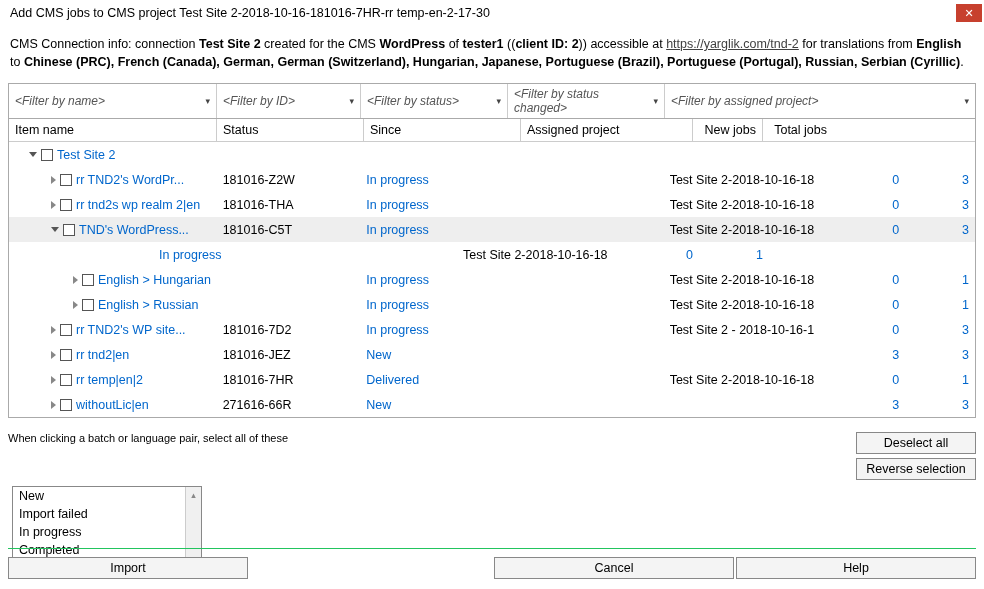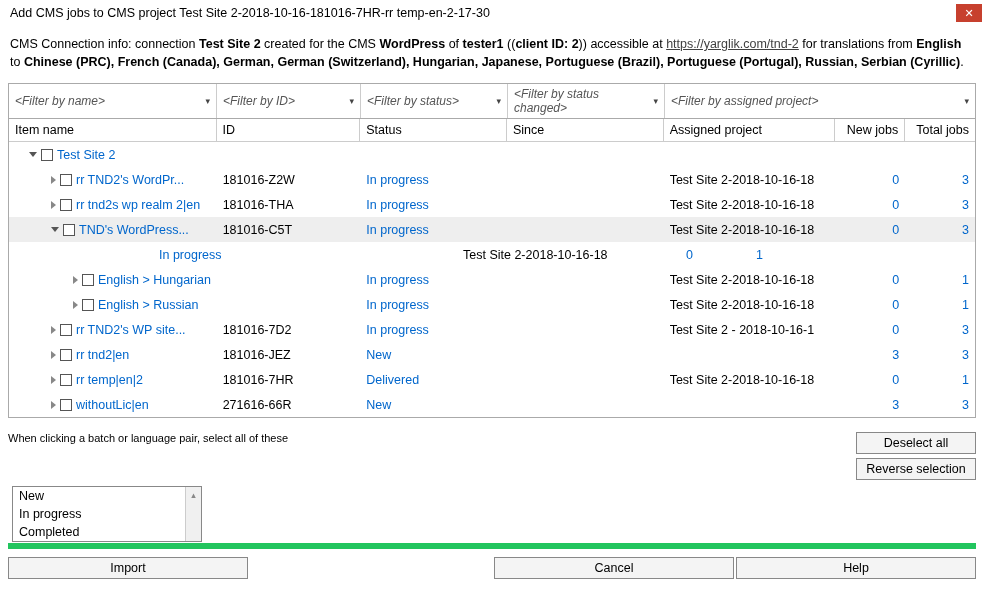--- a/index.html
+++ b/index.html
@@ -196,7 +196,6 @@
   </div>
   <div class="headers">
     <div class="hcell col-name">Item name</div>
-    <div class="hcell col-id">ID</div>
     <div class="hcell col-stat">Status</div>
     <div class="hcell col-since">Since</div>
     <div class="hcell col-proj">Assigned project</div>

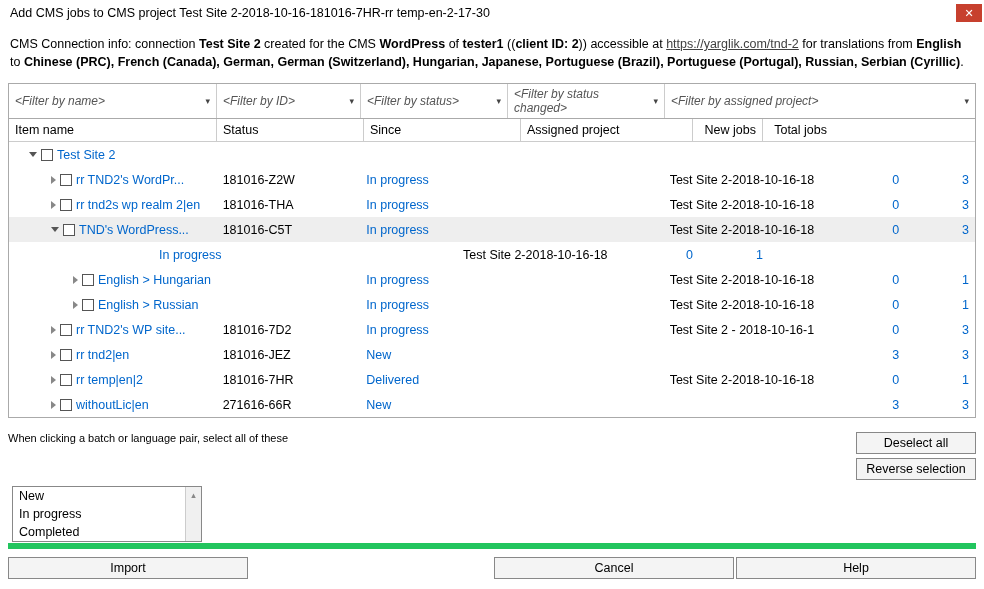--- a/index.html
+++ b/index.html
@@ -349,6 +349,7 @@
 <div class="listbox">
   <div id="lb-items">
       <div class="item">New</div>
+      <div class="item">Import failed</div>
       <div class="item">In progress</div>
       <div class="item">Completed</div>
     </div>

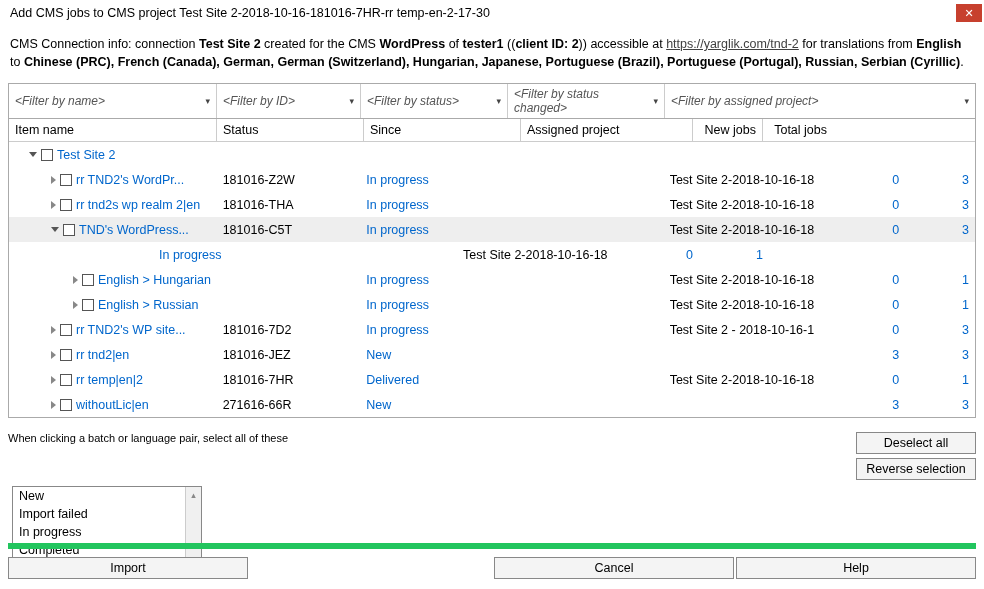--- a/index.html
+++ b/index.html
@@ -141,7 +141,7 @@
 .footer {
   position: absolute;
   bottom: 10px; left: 8px; right: 8px;
-  border-top: 6px solid #22c55e;
+  border-top: 1px solid #22c55e;
   padding-top: 8px;
   display: flex;
   gap: 2px;

